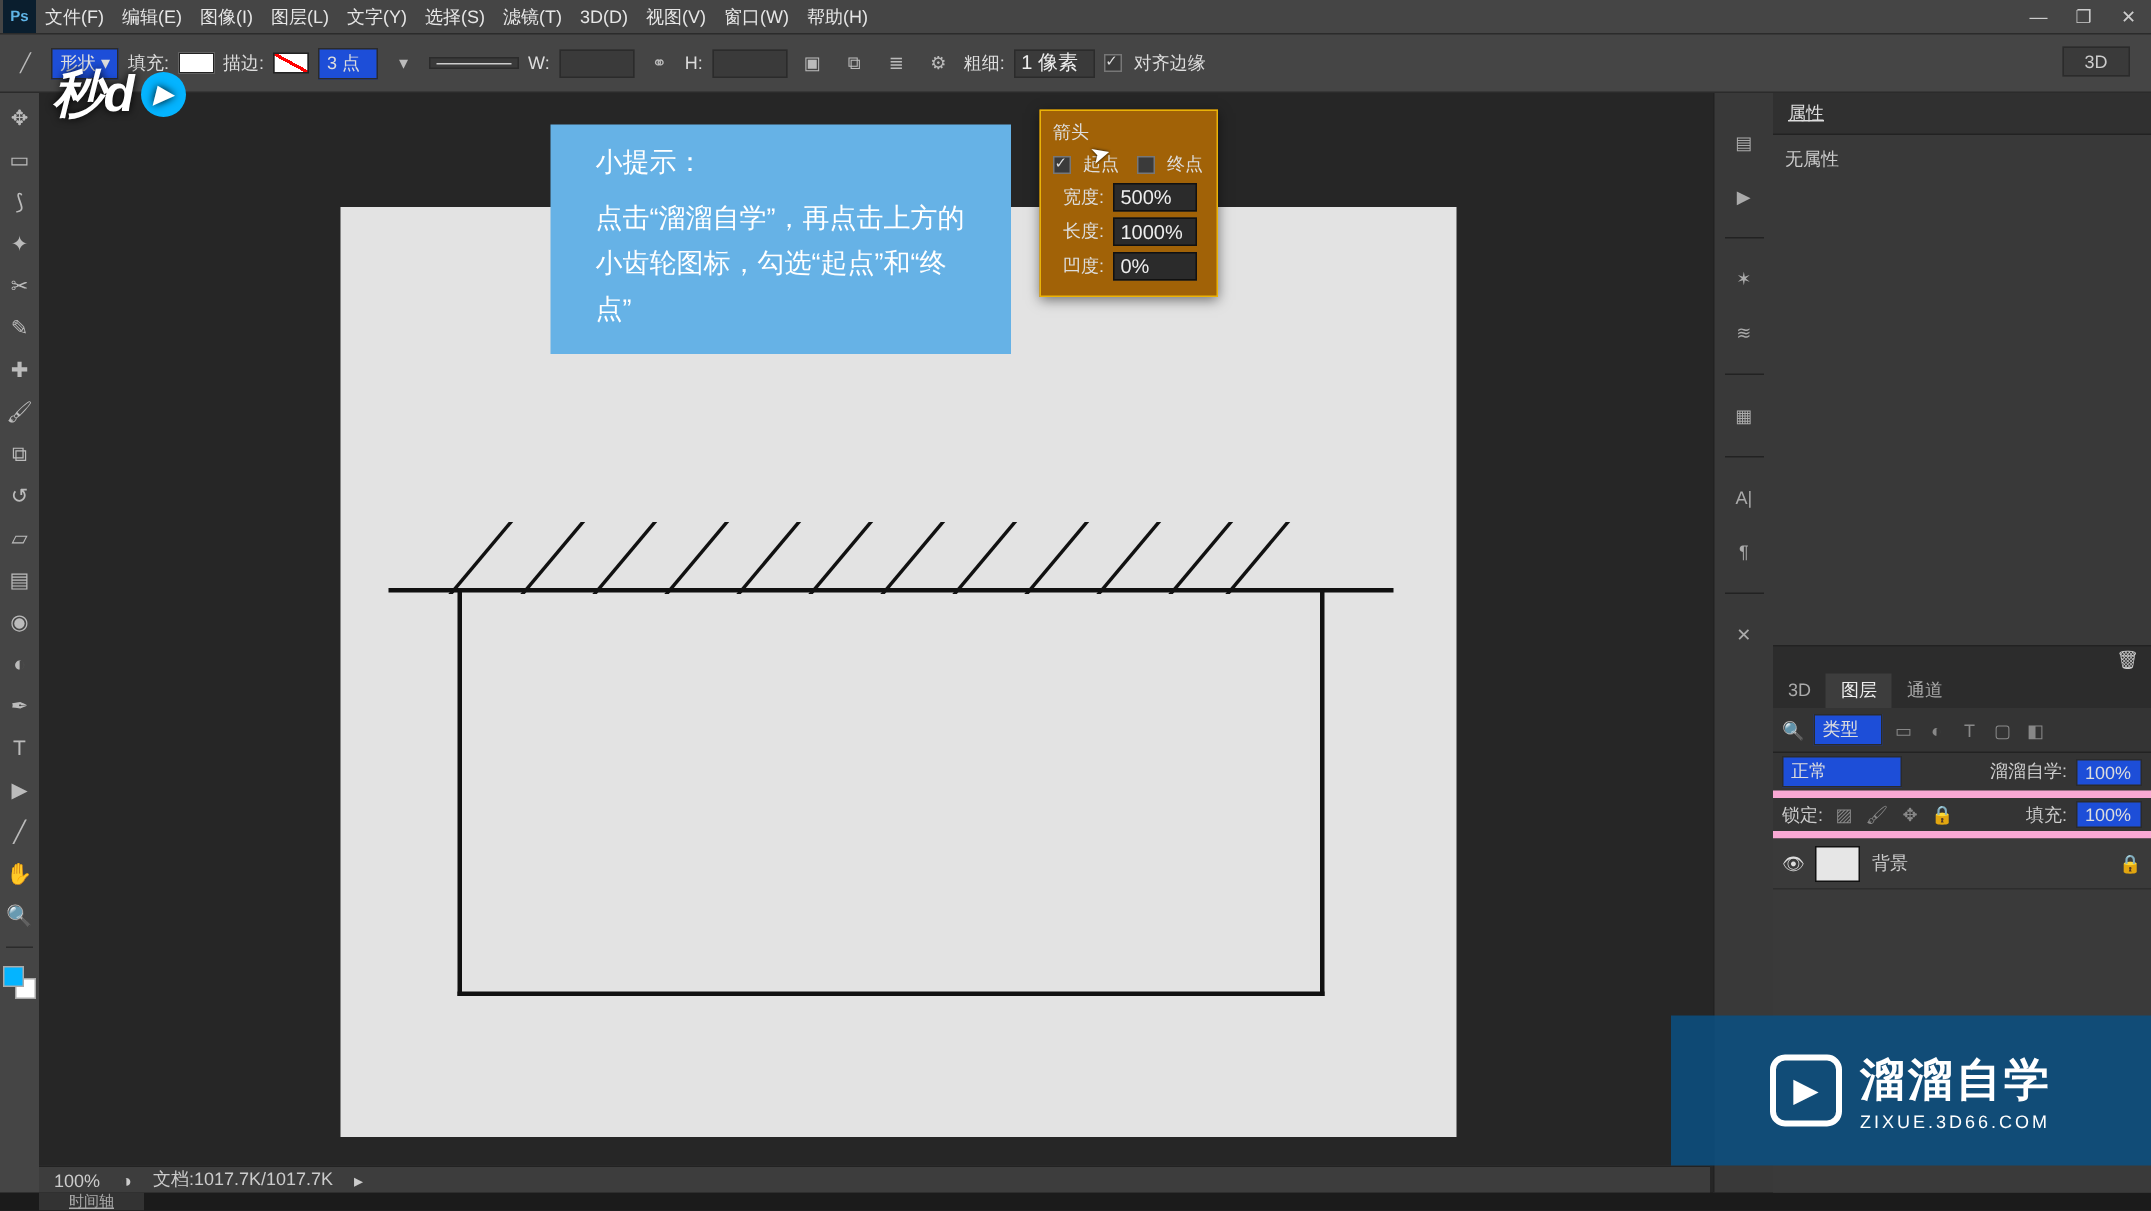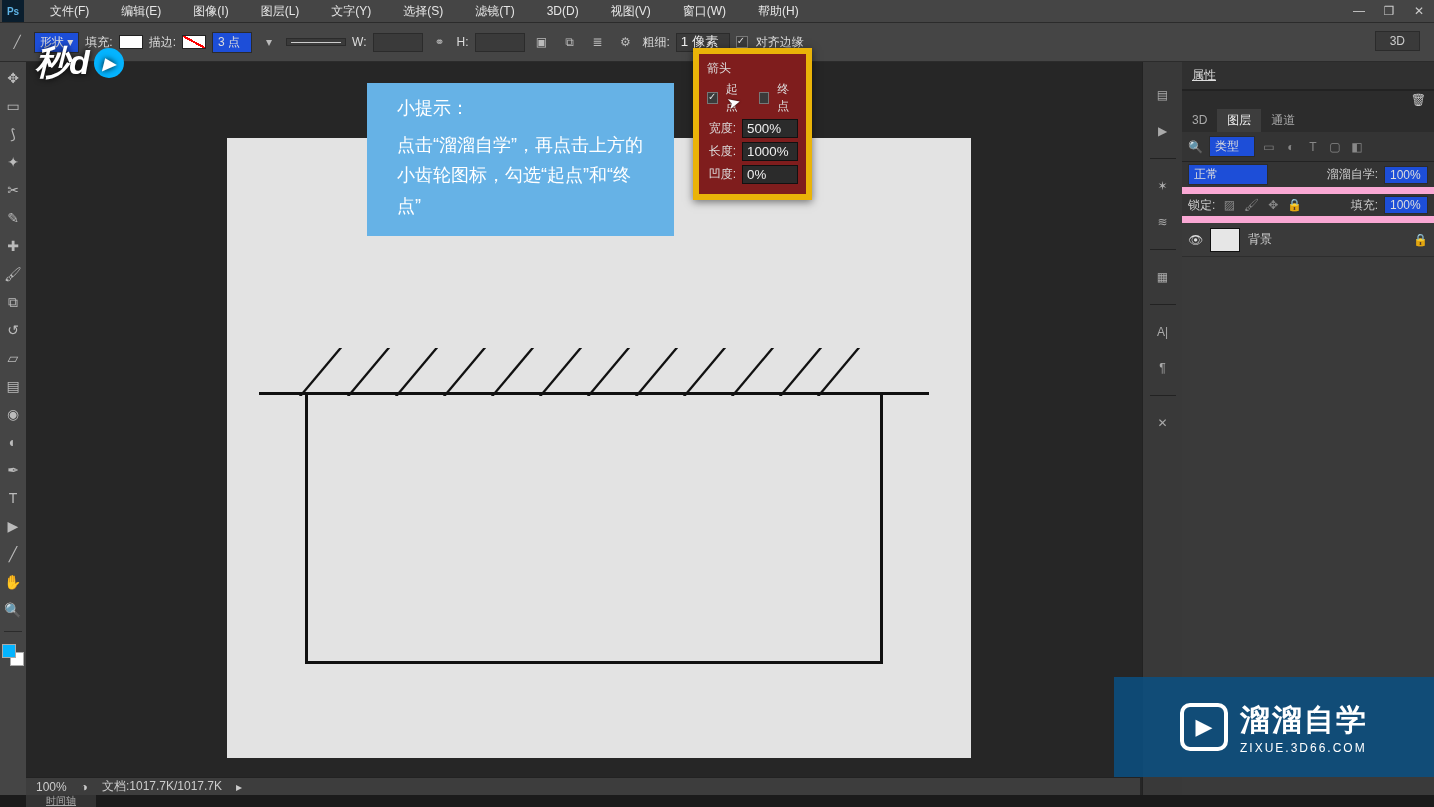--- a/index.html
+++ b/index.html
@@ -6,7 +6,7 @@
   body { width: 1434px; height: 807px; background: #1b1b1b; color: #ccc; font-size: 12px; overflow: hidden; position: relative; }
   
   
-  .menubar { height: 22px; background: #454545; display: flex; align-items: center; padding-left: 2px; position: relative; gap: 20px; }
+  .menubar { height: 22px; background: #454545; display: flex; align-items: center; padding-left: 2px; position: relative; }
   .ps-logo { width: 22px; height: 22px; background: #0a1e2e; display: flex; align-items: center; justify-content: center; color: #5fb4e6; font-weight: bold; font-size: 10px; }
   .menubar .menu-item { padding: 0 6px; cursor: default; color: #e6e6e6; }
   .window-controls { position: absolute; right: 0; top: 0; display: flex; }

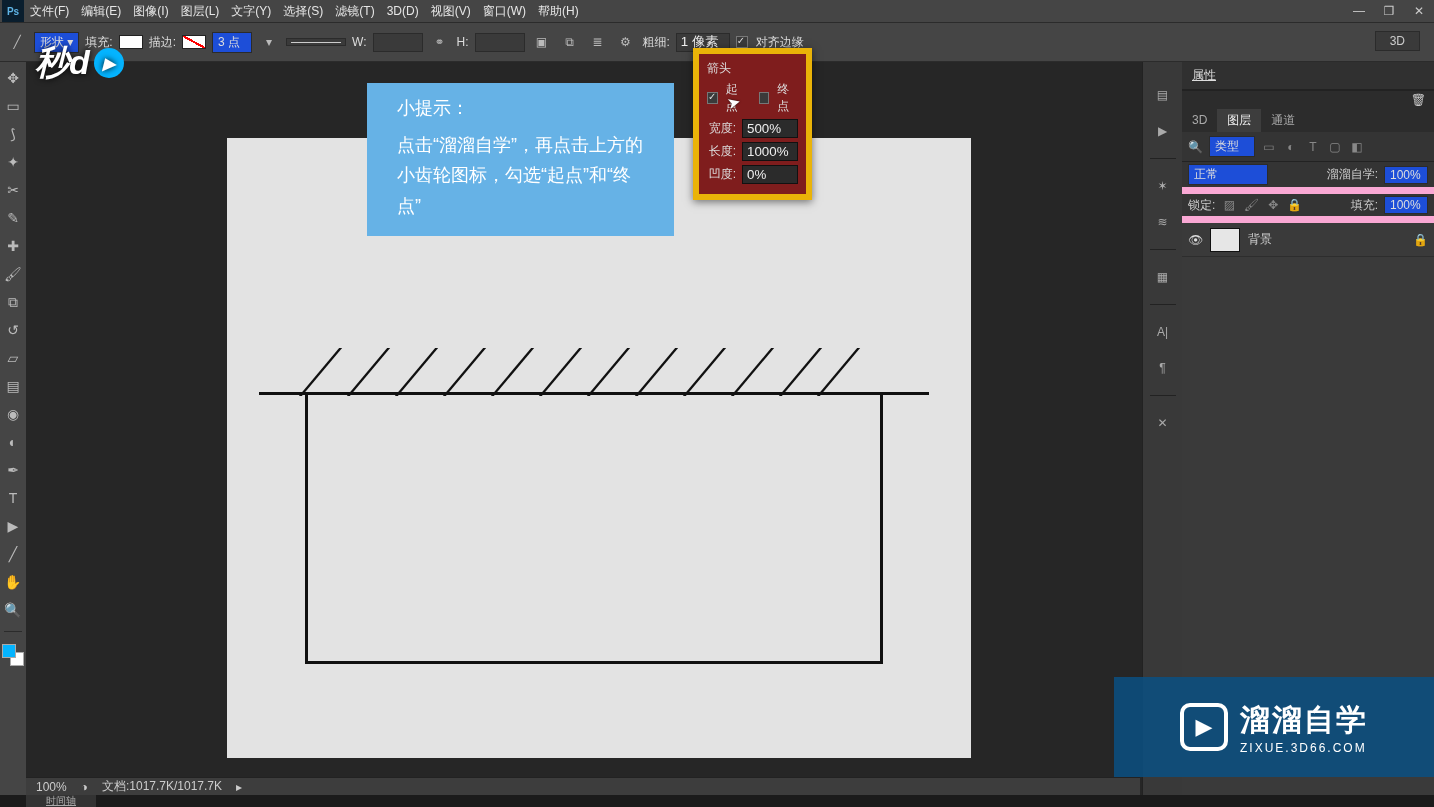--- a/index.html
+++ b/index.html
@@ -48,7 +48,7 @@
   .tip-box .tip-title { font-size: 18px; margin-bottom: 6px; }
   
   
-  .arrow-popup { position: absolute; left: 693px; top: 48px; width: 119px; background: #7f1d1d; border: 6px solid #eab308; padding: 6px 8px; font-size: 12px; color: #ddd; box-shadow: 0 2px 8px rgba(0,0,0,.5); }
+  .arrow-popup { position: absolute; left: 693px; top: 73px; width: 119px; background: #a16207; border: 1px solid #eab308; padding: 6px 8px; font-size: 12px; color: #ddd; box-shadow: 0 2px 8px rgba(0,0,0,.5); }
   .arrow-popup .row { display: flex; align-items: center; gap: 6px; margin: 4px 0; }
   .arrow-popup .field { width: 56px; background: #2b2b2b; border: 1px solid #111; color: #eee; padding: 1px 4px; }
   .arrow-popup .lbl { width: 34px; text-align: right; }

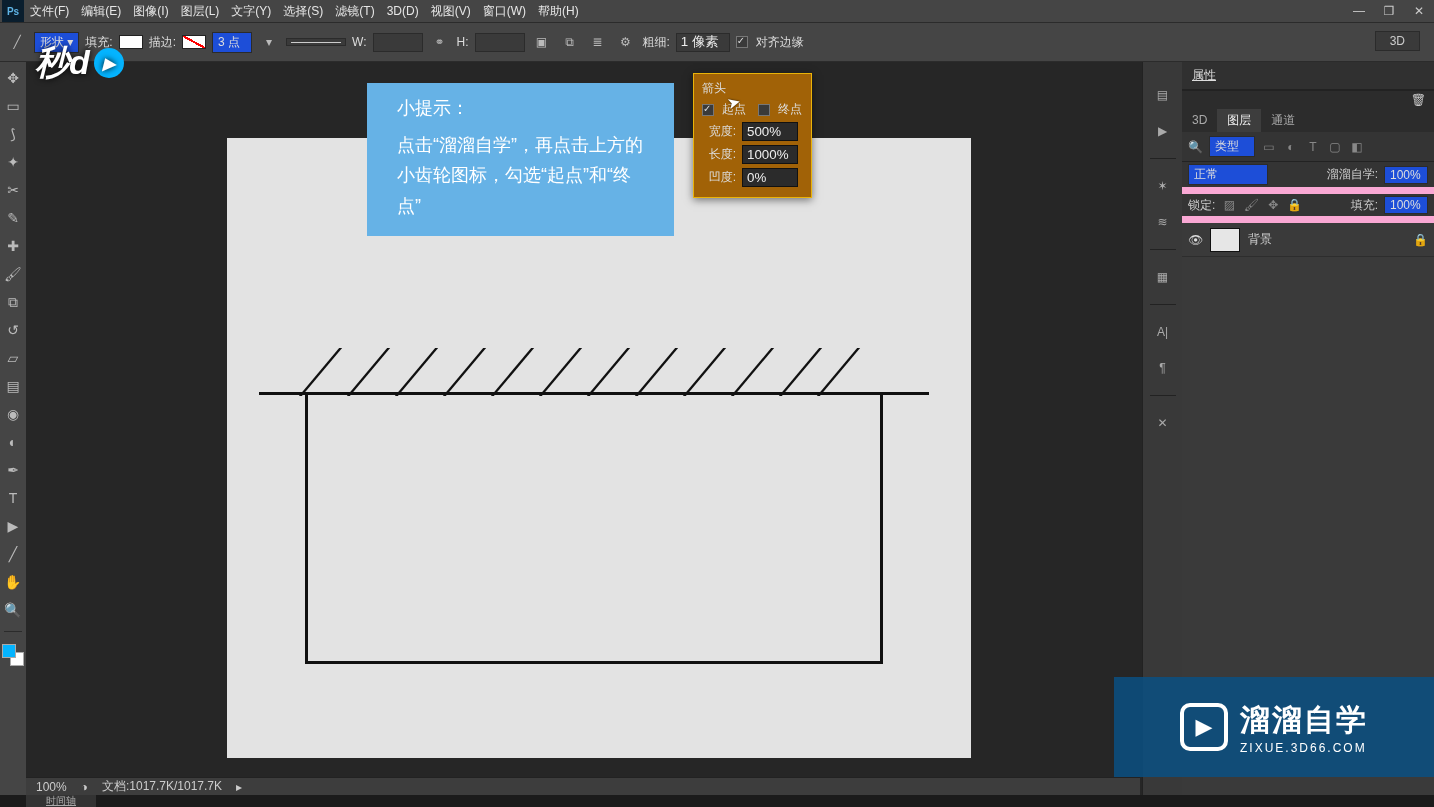--- a/index.html
+++ b/index.html
@@ -206,6 +206,9 @@
 
   <div class="panels">
     <div class="panel-tab">属性</div>
+    <div class="props-body">
+      <span>无属性</span>
+    </div>
     <div style="height:18px;background:#2c2c2c;border-top:1px solid #222;display:flex;justify-content:flex-end;padding-right:8px;align-items:center">
       <span>🗑</span>
     </div>

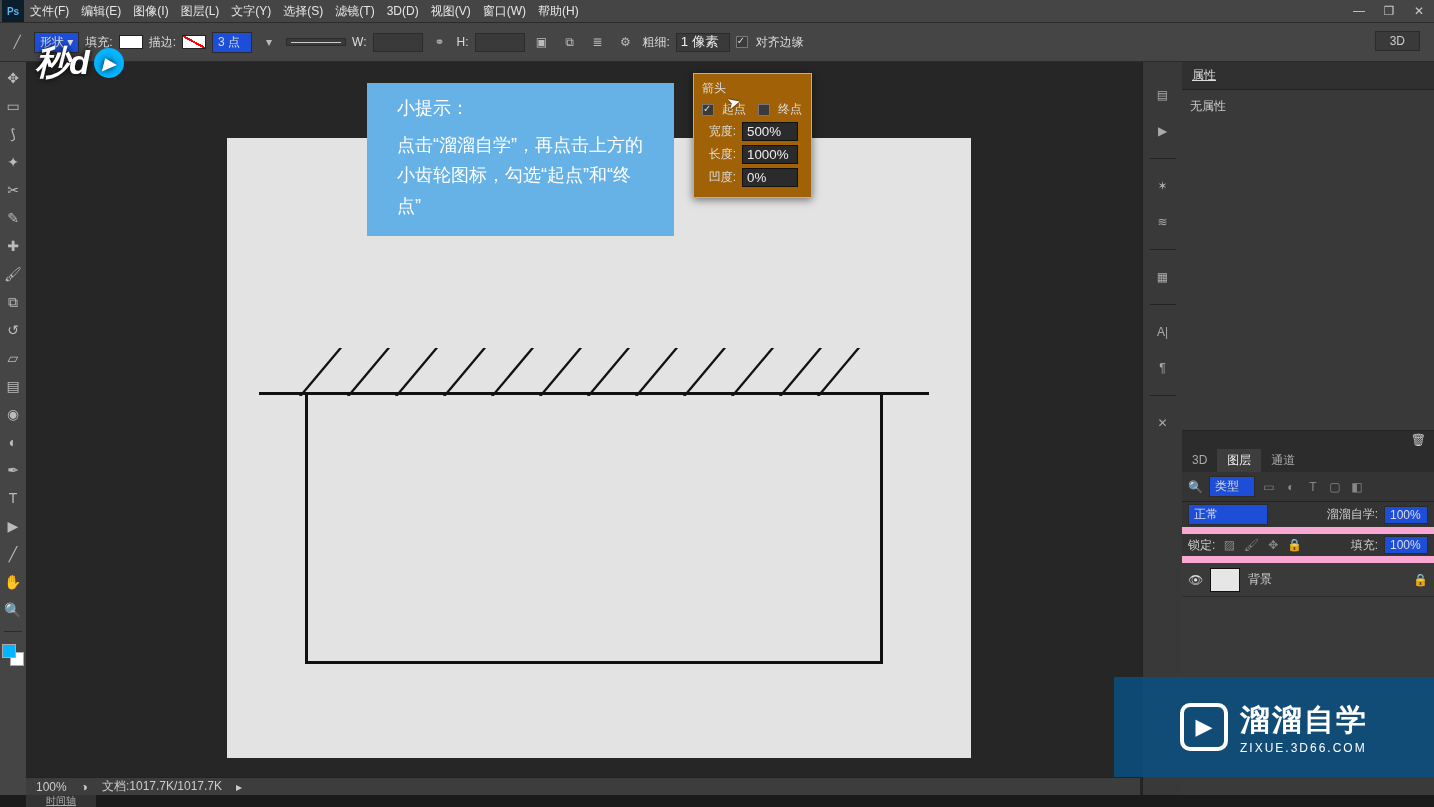--- a/index.html
+++ b/index.html
@@ -68,7 +68,7 @@
   .tabstrip .tab { padding: 3px 10px; color: #aaa; }
   .tabstrip .tab.active { background: #3d3d3d; color: #eee; }
   .layer-controls { display: flex; align-items: center; padding: 4px 6px; gap: 6px; border-bottom: 1px solid #222; }
-  .row2 { display: flex; align-items: center; padding: 2px 6px; gap: 6px; border-bottom: 7px solid #f9a8d4; }
+  .row2 { display: flex; align-items: center; padding: 2px 6px; gap: 6px; border-bottom: 5px solid #f9a8d4; }
   .layers-list { flex: 1; background: #3a3a3a; }
   .layer-row { display: flex; align-items: center; height: 34px; border-bottom: 1px solid #2d2d2d; padding: 0 6px; gap: 8px; }
   .layer-row .eye { width: 14px; color: #ddd; }

